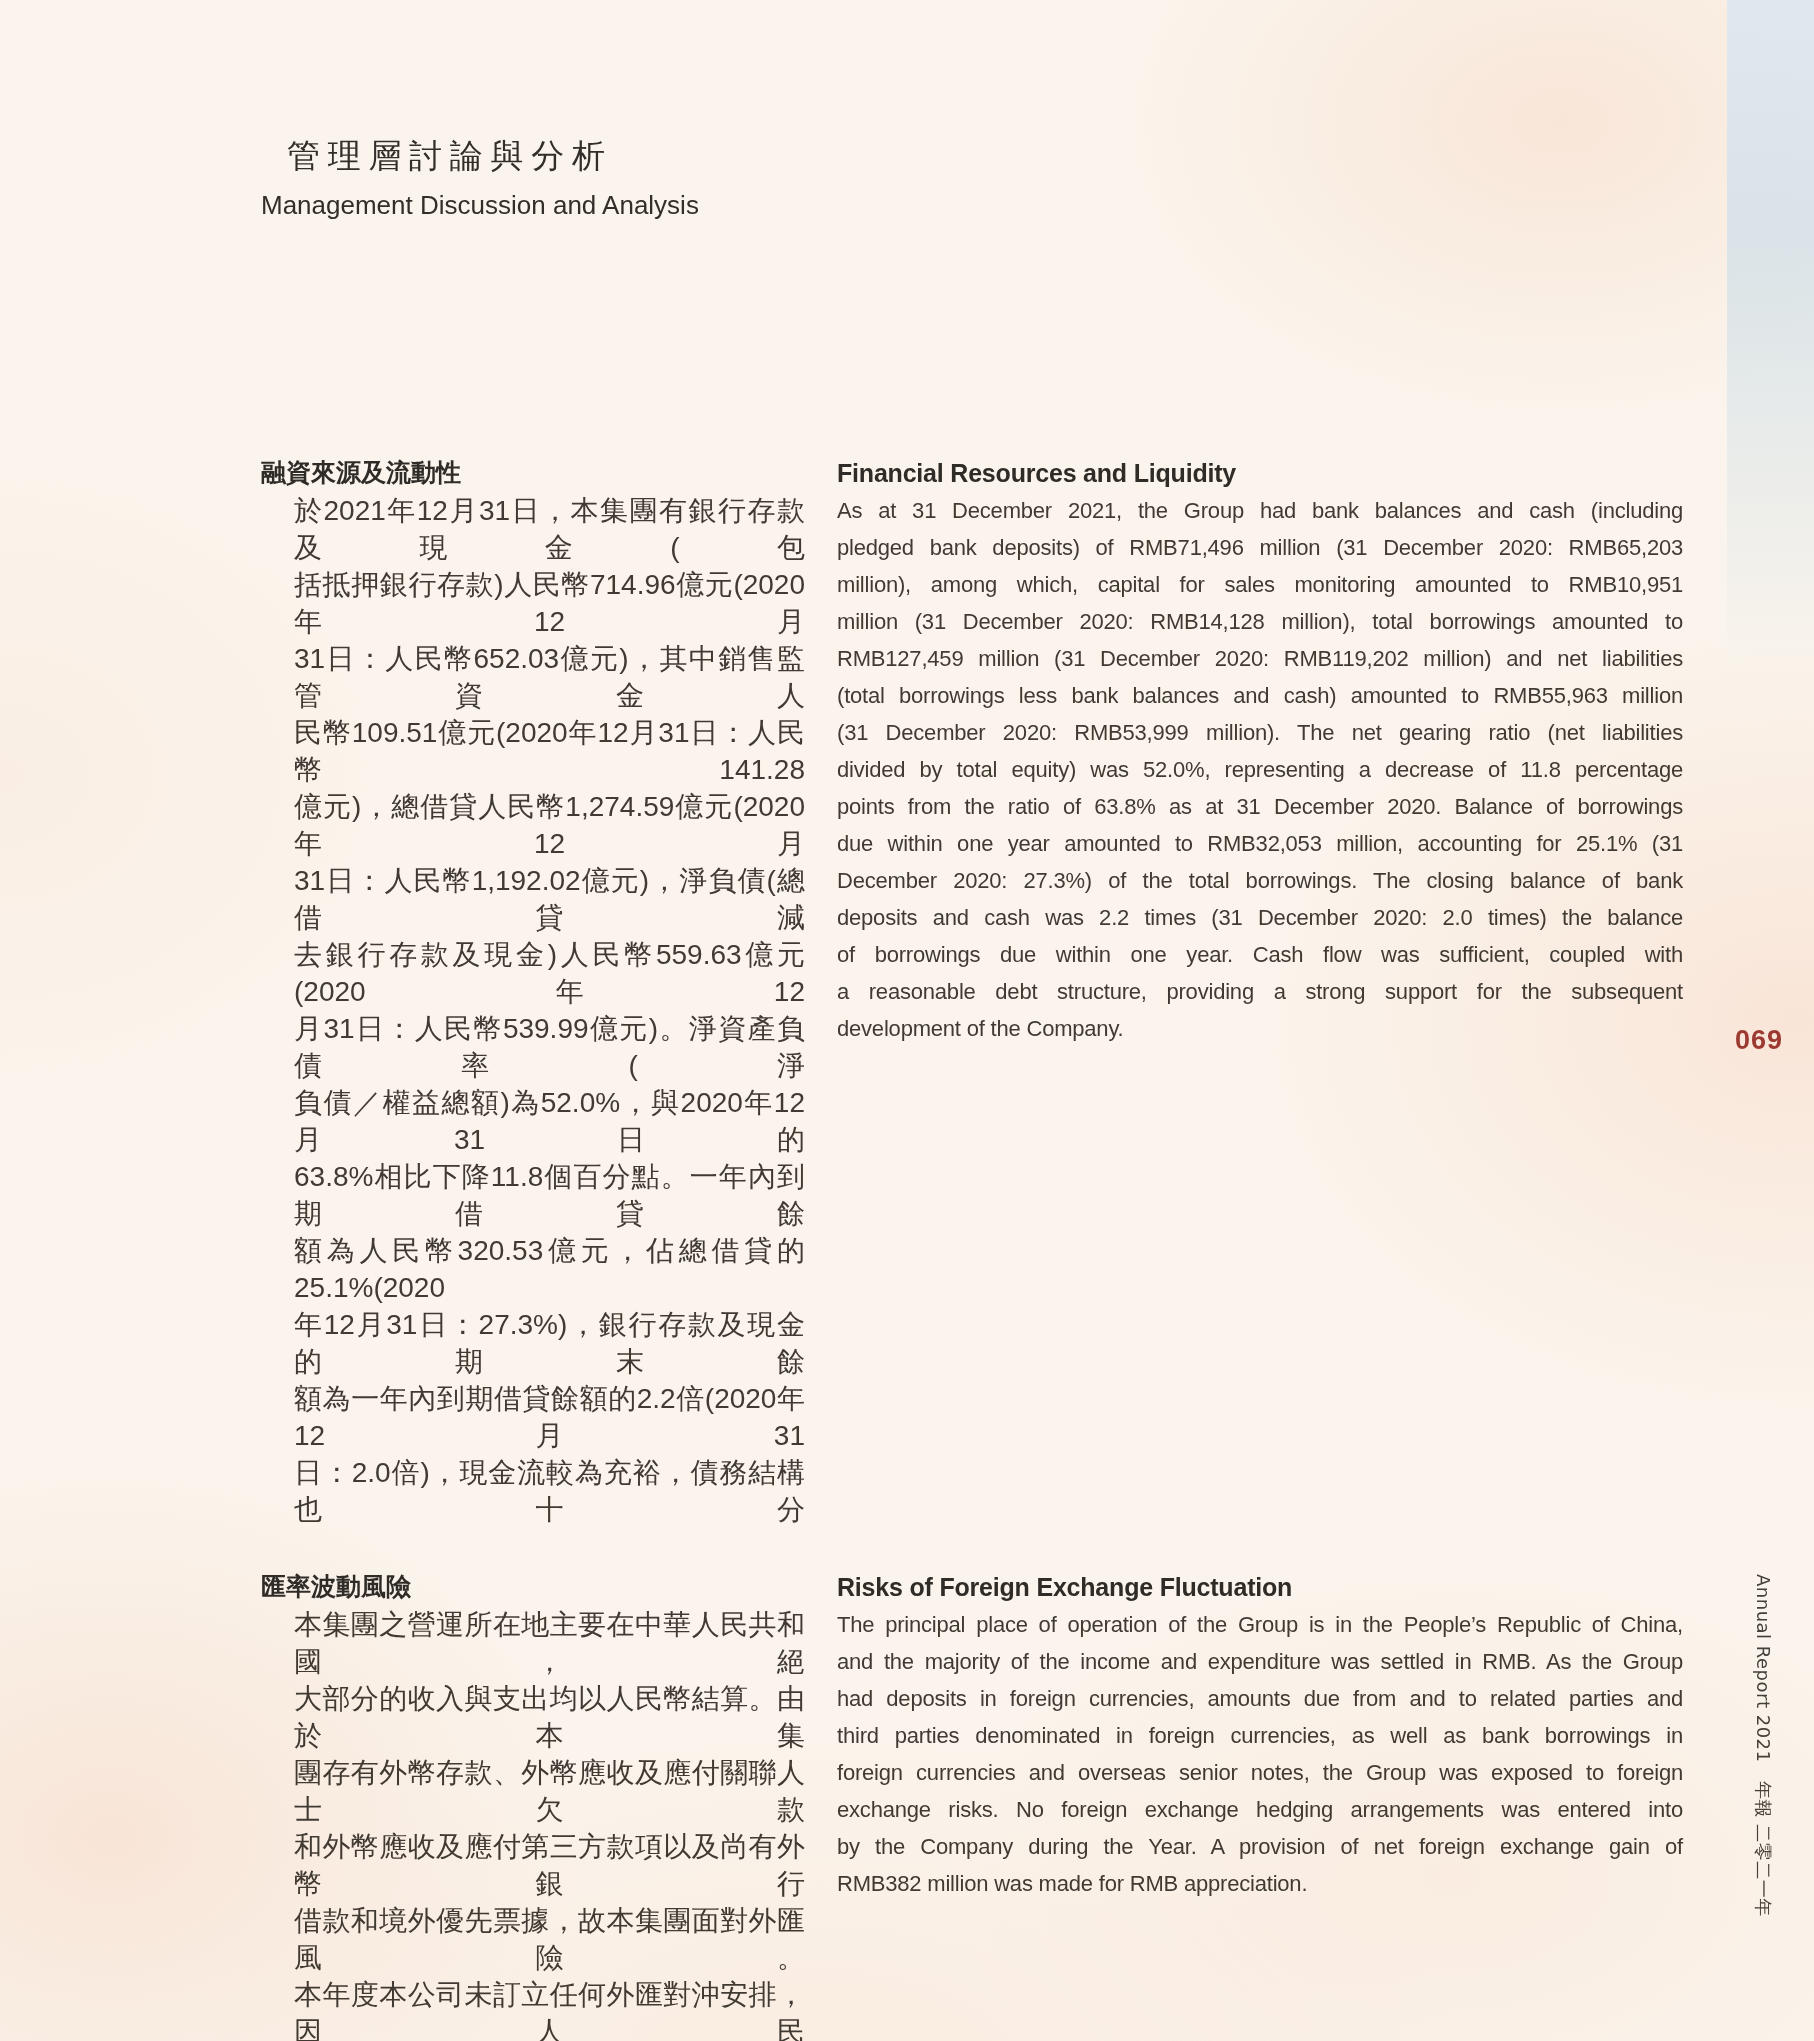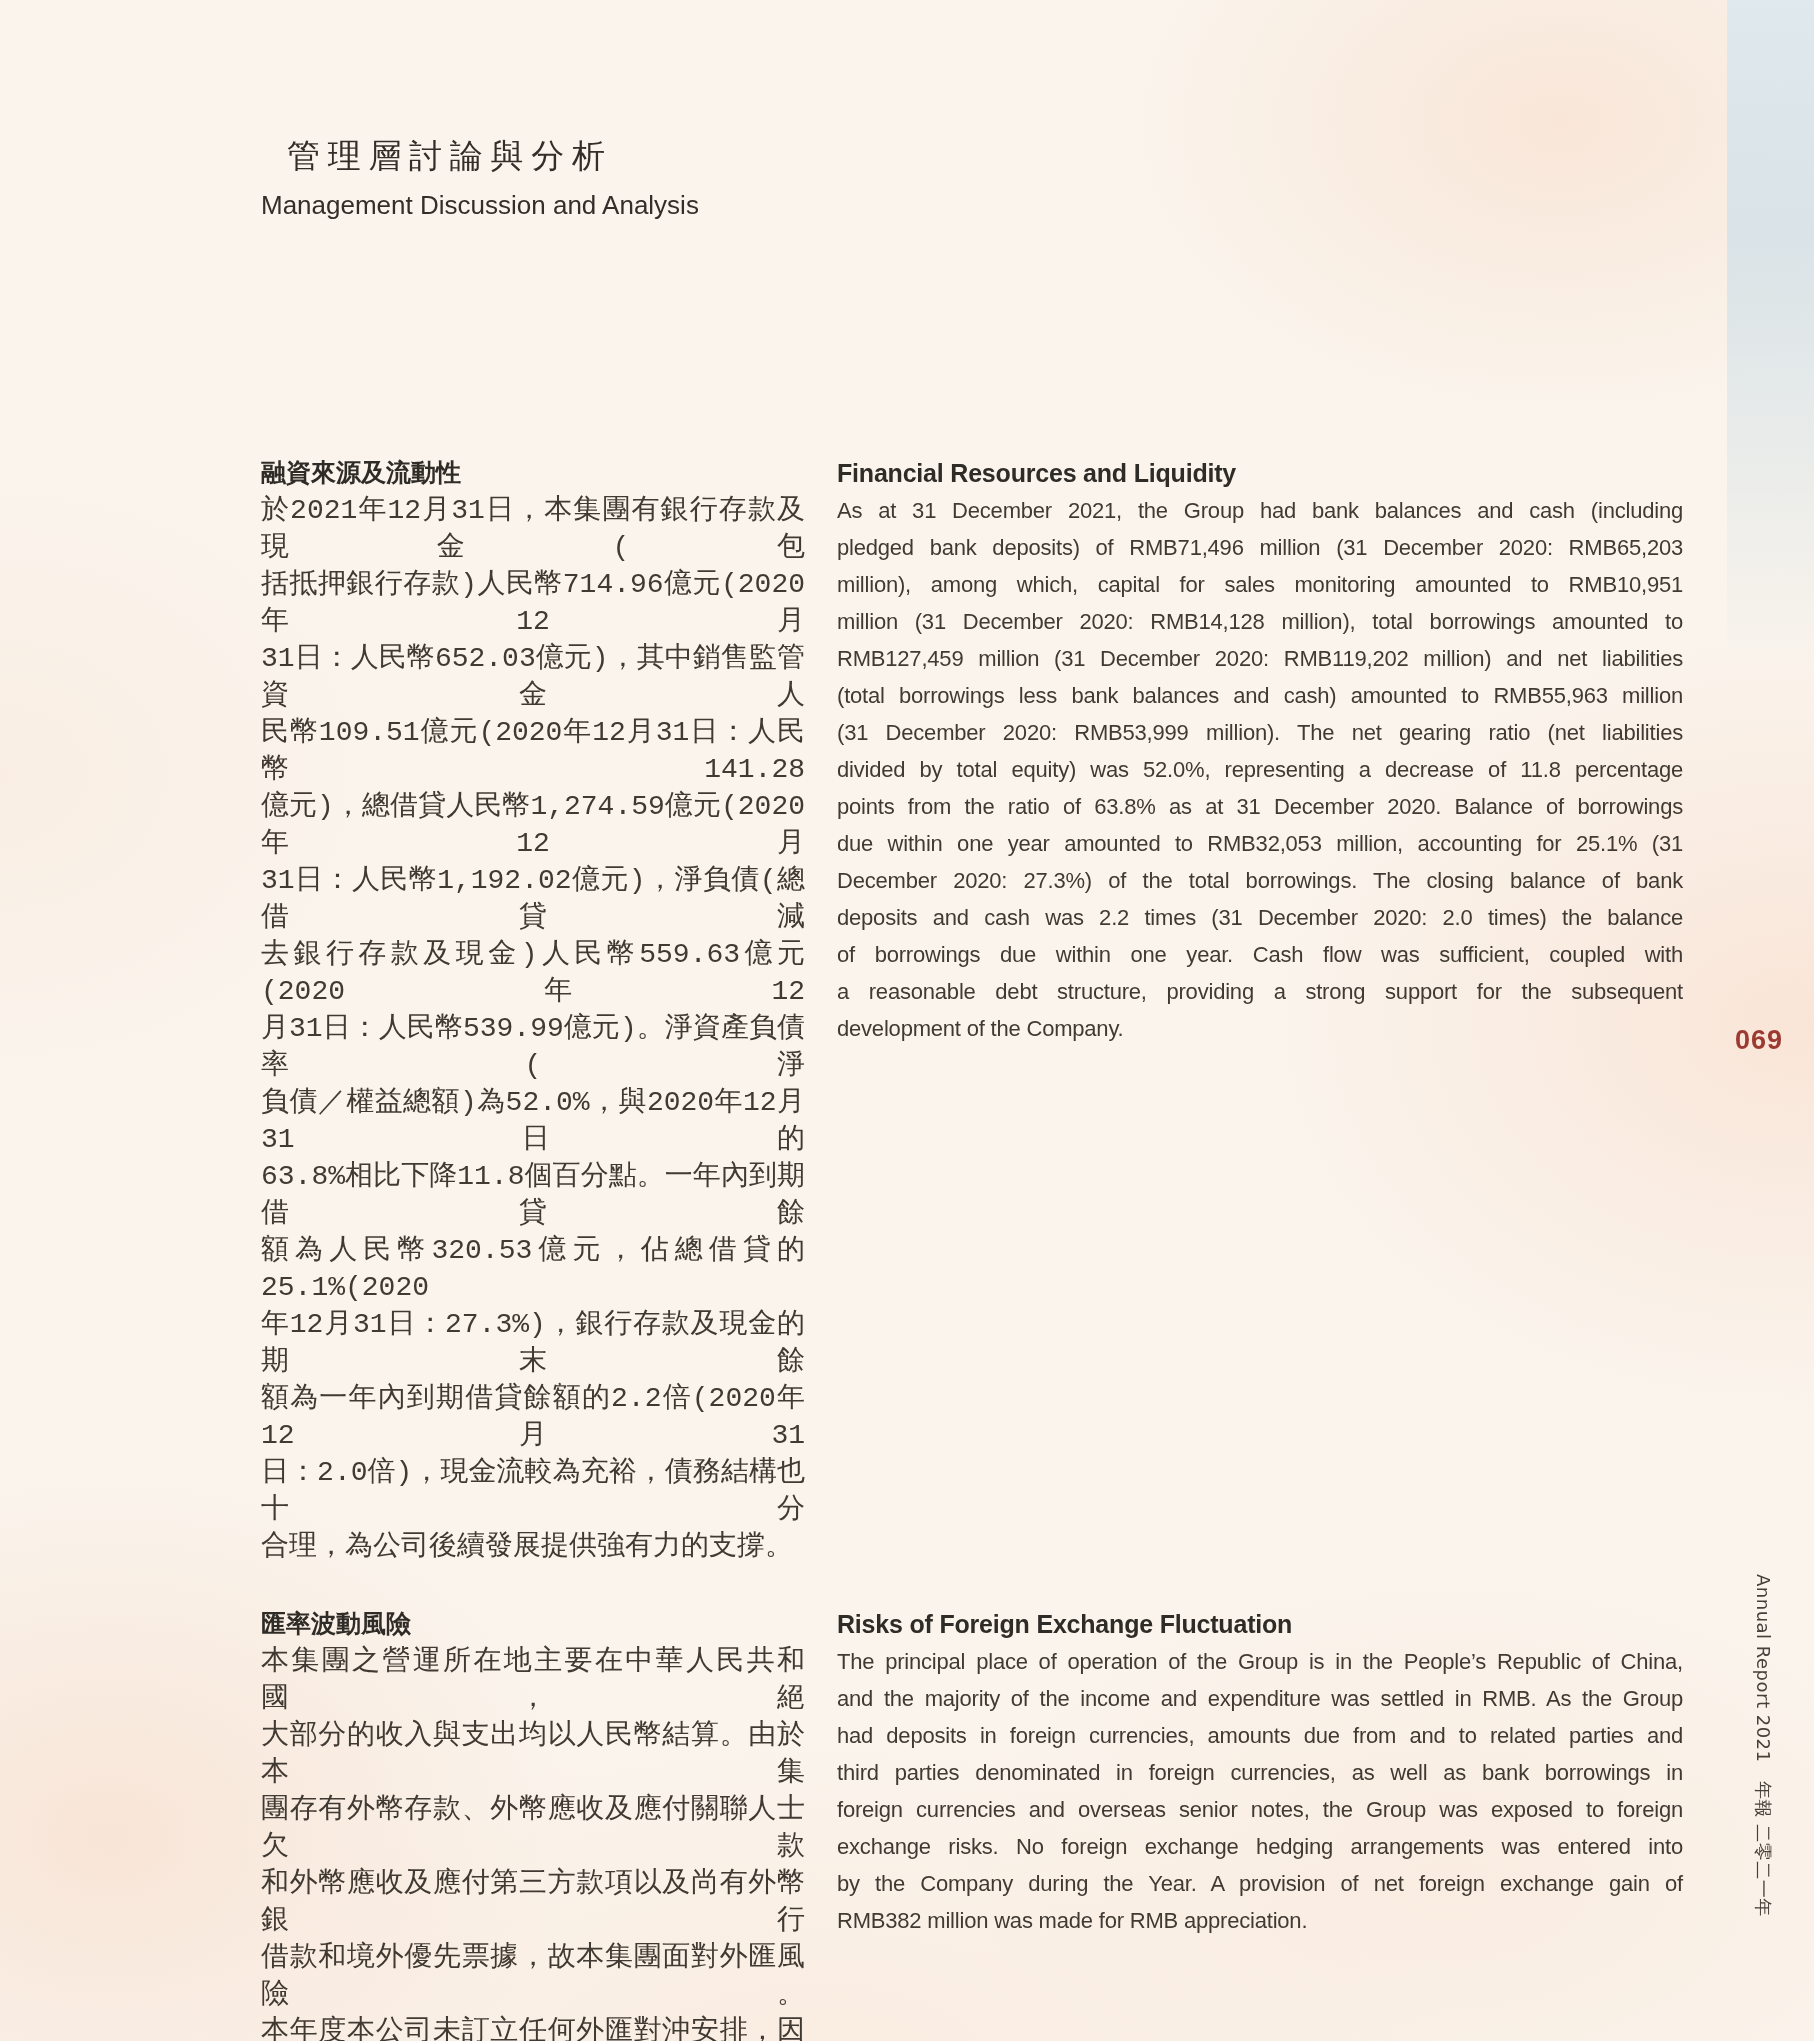--- a/index.html
+++ b/index.html
@@ -51,9 +51,9 @@
     color: #2f2b26; letter-spacing: -0.2px;
   }
   .zh-par .tline {
-    font-family: Liberation Mono, monospace;
+    font-family: Liberation Sans, sans-serif;
     font-size: 28px; line-height: 37px; color: #403a33;
-    text-align: justify; text-align-last: justify;
+    text-align: justify; text-align-last: justify; margin-left: 33px;
   }
   .en-par .tline {
     font-size: 22px; line-height: 37px; color: #403a33; letter-spacing: -0.2px;

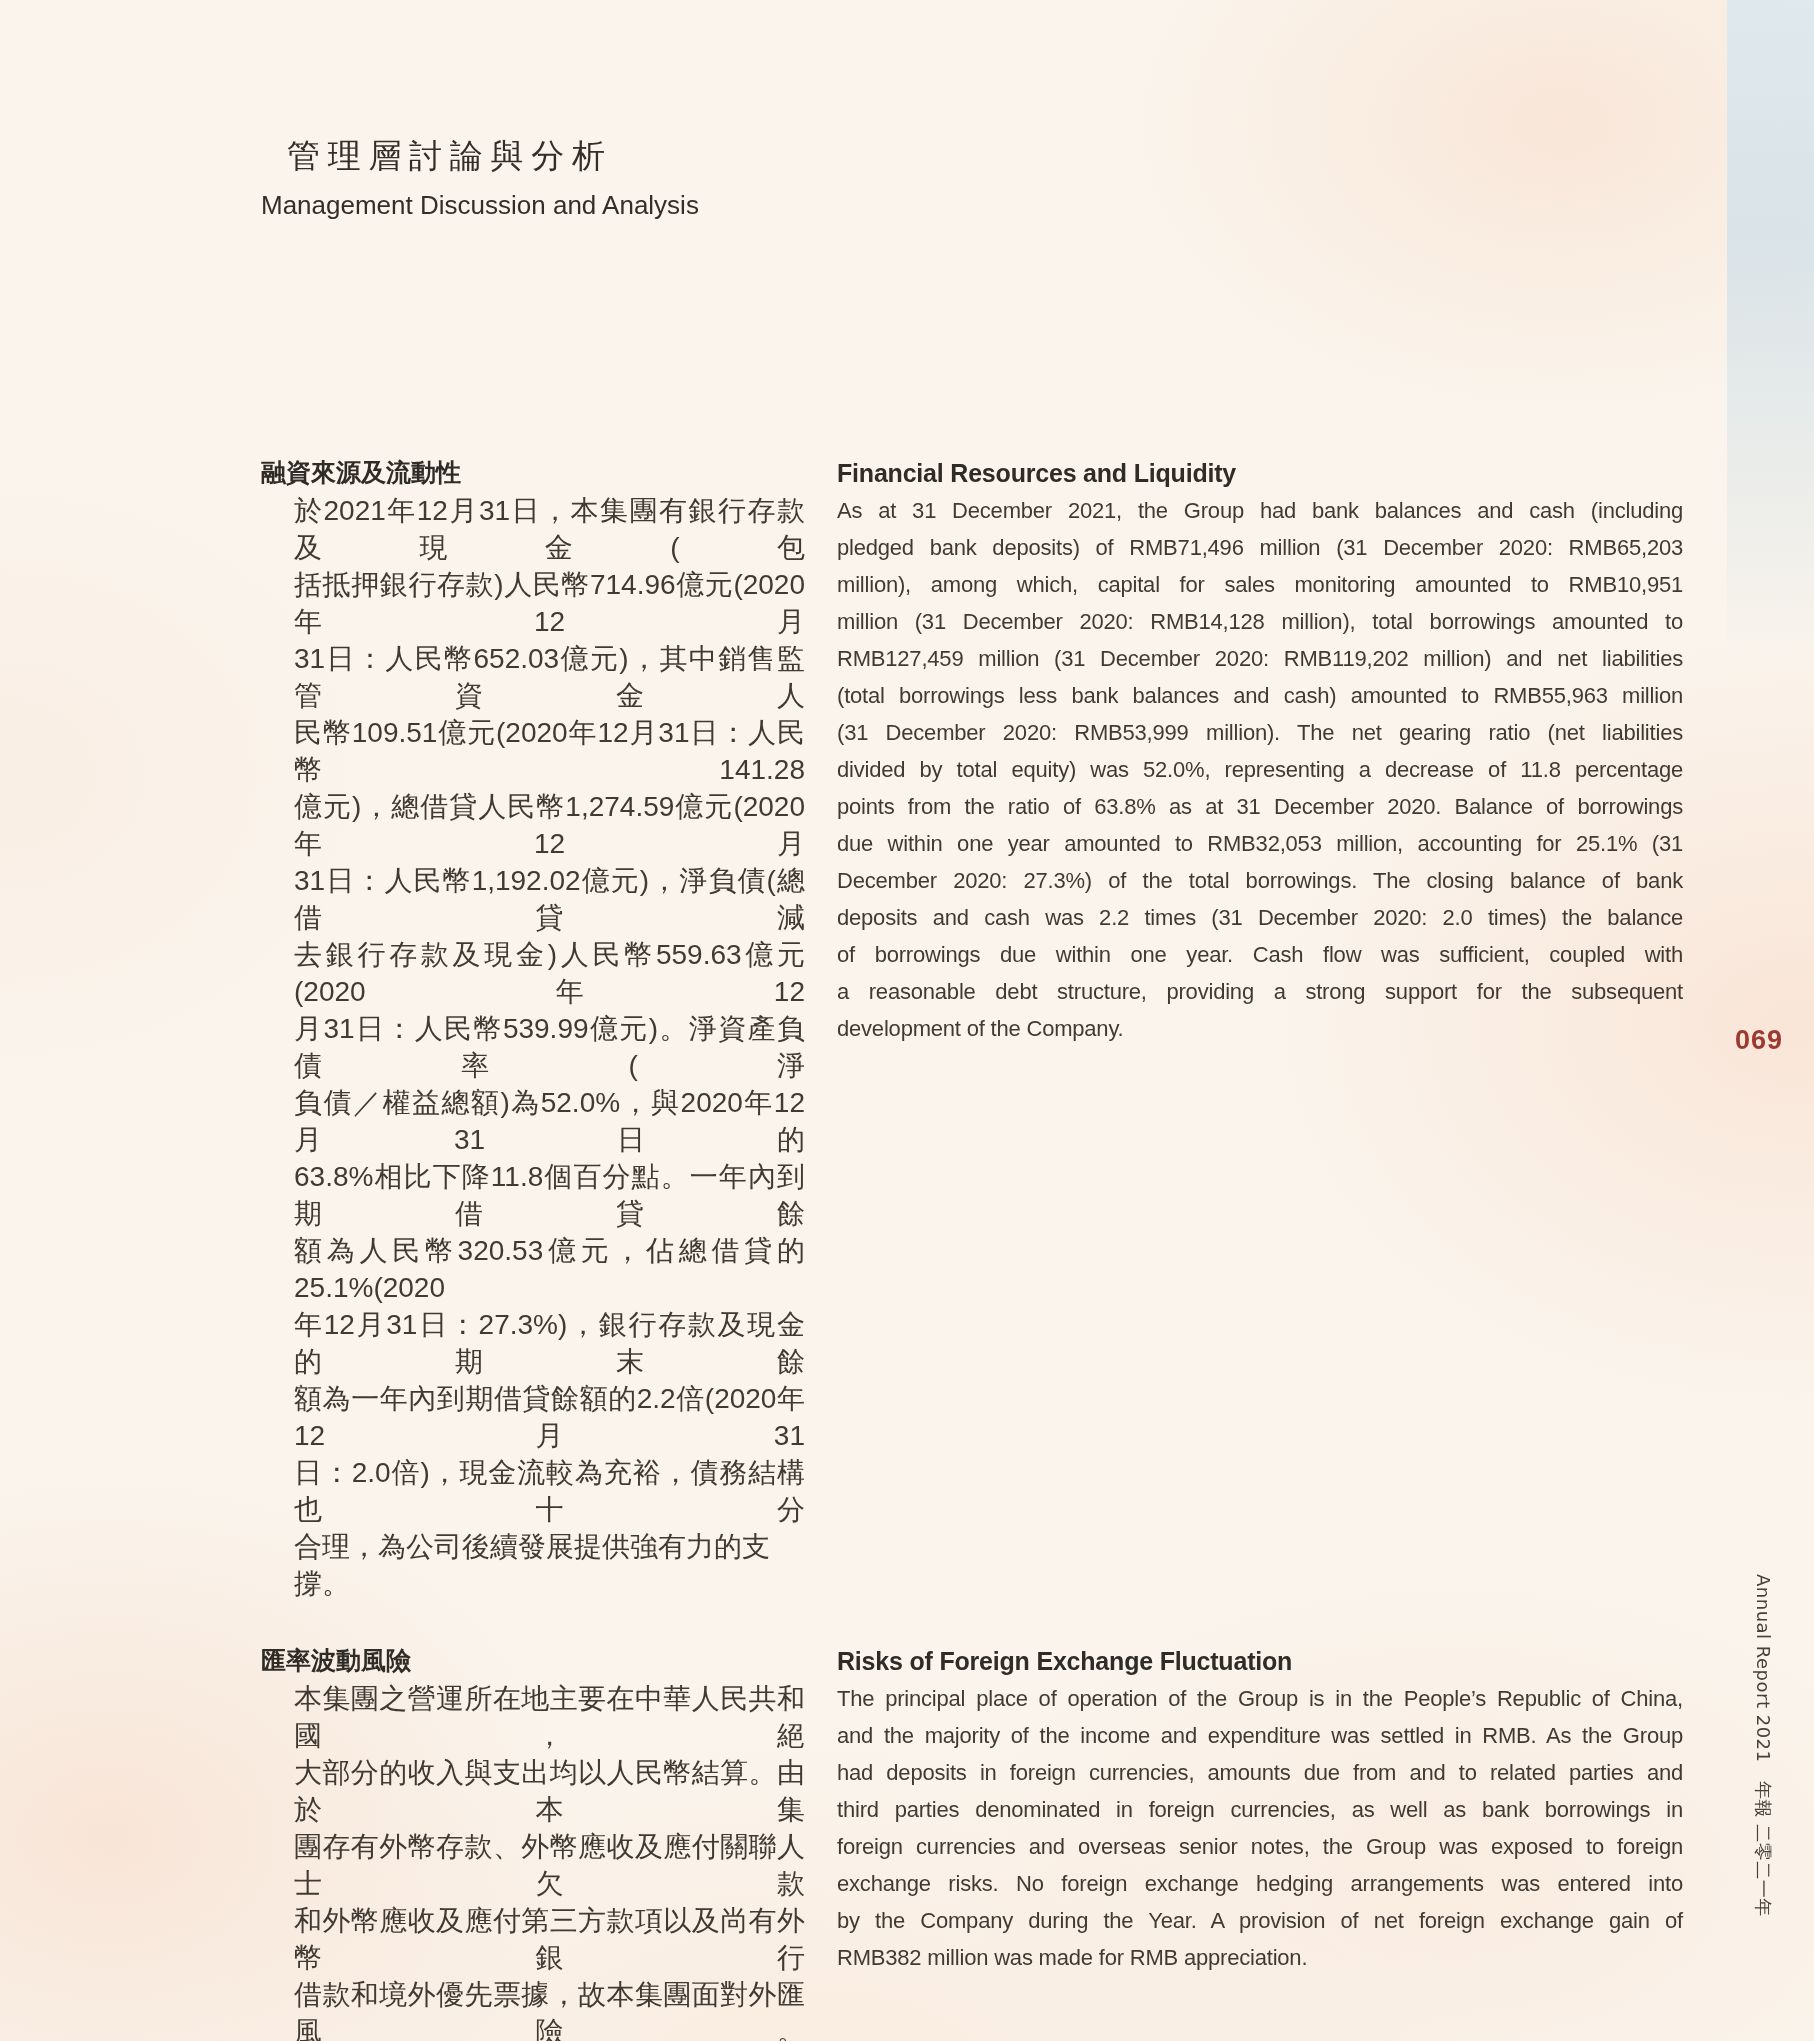--- a/index.html
+++ b/index.html
@@ -104,7 +104,6 @@
             <div class="tline">年12月31日：27.3%)，銀行存款及現金的期末餘</div>
             <div class="tline">額為一年內到期借貸餘額的2.2倍(2020年12月31</div>
             <div class="tline">日：2.0倍)，現金流較為充裕，債務結構也十分</div>
-            <div class="tline tline-last">合理，為公司後續發展提供強有力的支撐。</div>
           </div>
       </div>
       <div class="col-en">

